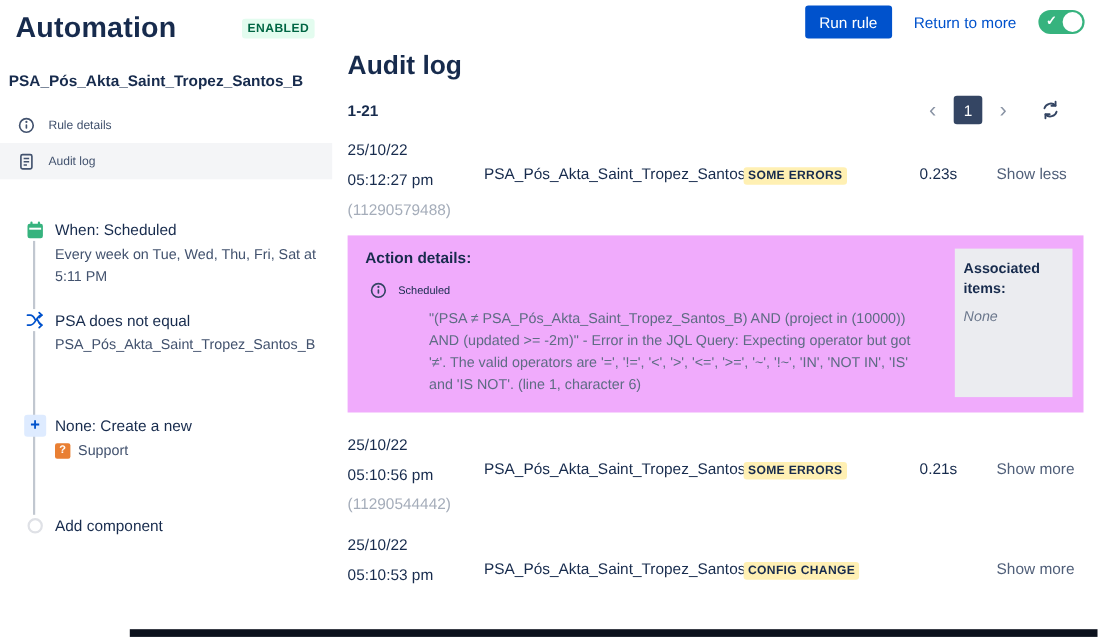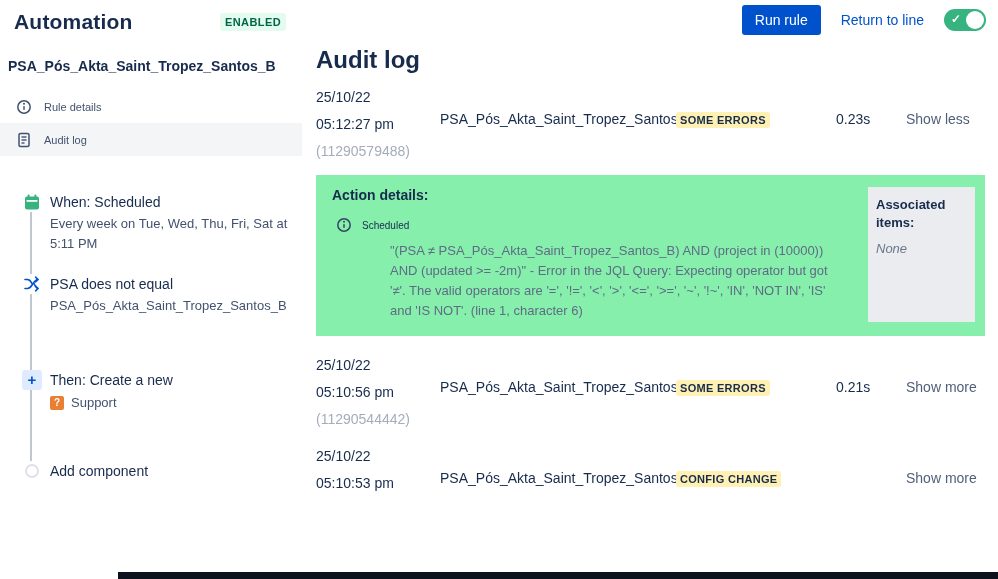--- a/index.html
+++ b/index.html
@@ -13,7 +13,7 @@
   
   .sidebar { position:absolute; left:0; top:0; width:302px; height:100%; padding-top:10px; }
   .sidebar-head { display:flex; align-items:center; padding:0 16px 0 14px; }
-  .app-title { font-size:21px; font-weight:700; color:#172B4D; letter-spacing:.2px; }
+  .app-title { font-size:26px; font-weight:700; color:#172B4D; letter-spacing:.2px; }
   .enabled-badge { margin-left:auto; background:#E3FCEF; color:#006644; font-size:11px; font-weight:700;
     letter-spacing:.4px; padding:3px 5px; border-radius:3px; }
   .rule-name { margin:24px 8px 0 8px; font-size:14px; font-weight:700; color:#172B4D; }

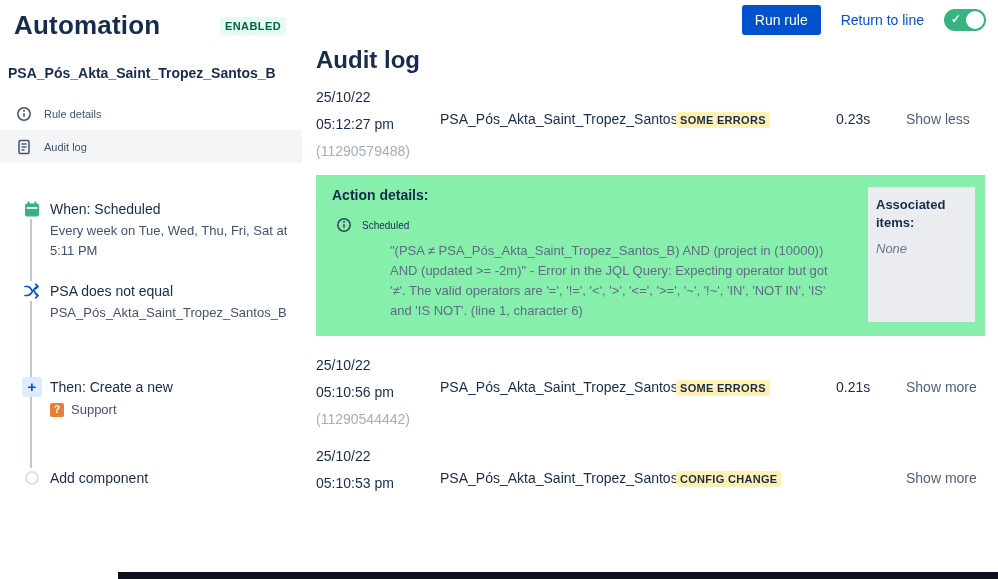--- a/index.html
+++ b/index.html
@@ -186,7 +186,7 @@
 
   <div class="top-controls">
     <button class="run-rule-btn">Run rule</button>
-    <a class="return-link">Return to line</a>
+    <a class="return-link">Return to more</a>
     <div class="toggle">
       <span class="toggle-check">✓</span>
       <span class="toggle-knob"></span>

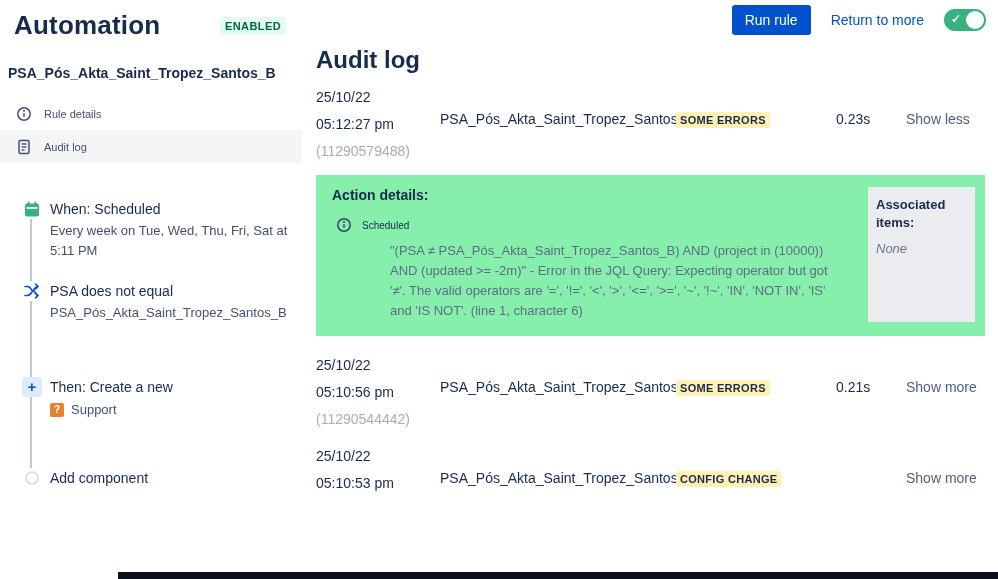--- a/index.html
+++ b/index.html
@@ -196,6 +196,22 @@
   <main class="main">
     <h2 class="audit-title">Audit log</h2>
 
+    <div class="audit-meta">
+      <span class="range">1-21</span>
+      <div class="pager">
+        <span class="pager-chevron">‹</span>
+        <span class="page-current">1</span>
+        <span class="pager-chevron">›</span>
+        <span class="refresh-btn">
+          <svg width="20" height="20" viewBox="0 0 20 20" fill="none" stroke="#344563" stroke-width="1.7" stroke-linecap="round" stroke-linejoin="round">
+              <path d="M4.5 8.5a6 6 0 0 1 10-2.6"></path>
+              <path d="M14.6 2.4v3.8h-3.8"></path>
+              <path d="M15.5 11.5a6 6 0 0 1-10 2.6"></path>
+              <path d="M5.4 17.6v-3.8h3.8"></path>
+            </svg>
+        </span>
+      </div>
+    </div>
 
 
     <div class="row">

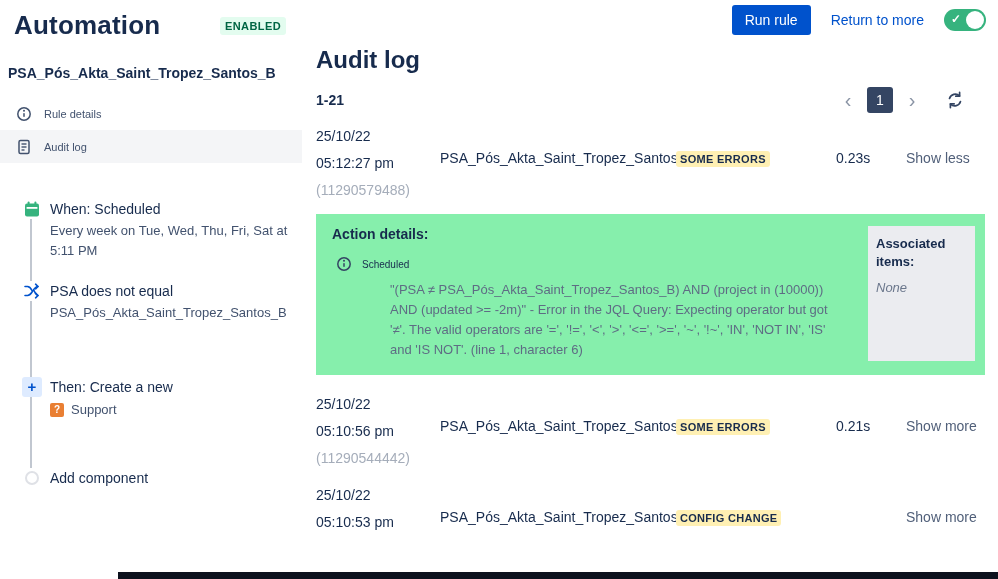--- a/index.html
+++ b/index.html
@@ -75,7 +75,7 @@
   .op-link { padding-left:12px; color:#505F79; cursor:pointer; }
 
   
-  .detail-panel { margin-top:10px; margin-bottom:6px; background:#86efac;
+  .detail-panel { margin-top:10px; margin-bottom:6px; background:#f0abfc;
     padding:12px 10px 14px 16px; display:flex; gap:30px; }
   .detail-left { flex:1; }
   .detail-heading { font-size:14px; font-weight:700; color:#172B4D; }

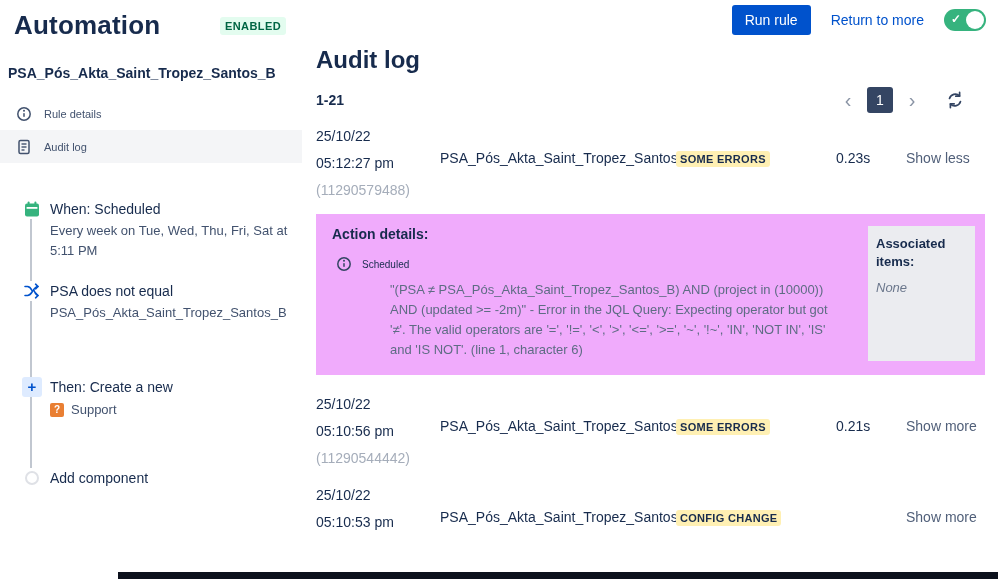--- a/index.html
+++ b/index.html
@@ -165,7 +165,7 @@
       <div class="flow-item gap-c">
         <span class="flow-icon plus-box">+</span>
         <div>
-          <div class="flow-title">Then: Create a new</div>
+          <div class="flow-title">None: Create a new</div>
           <div class="action-lines">
             <div class="inline-row">
               <span class="support-icon">?</span>

